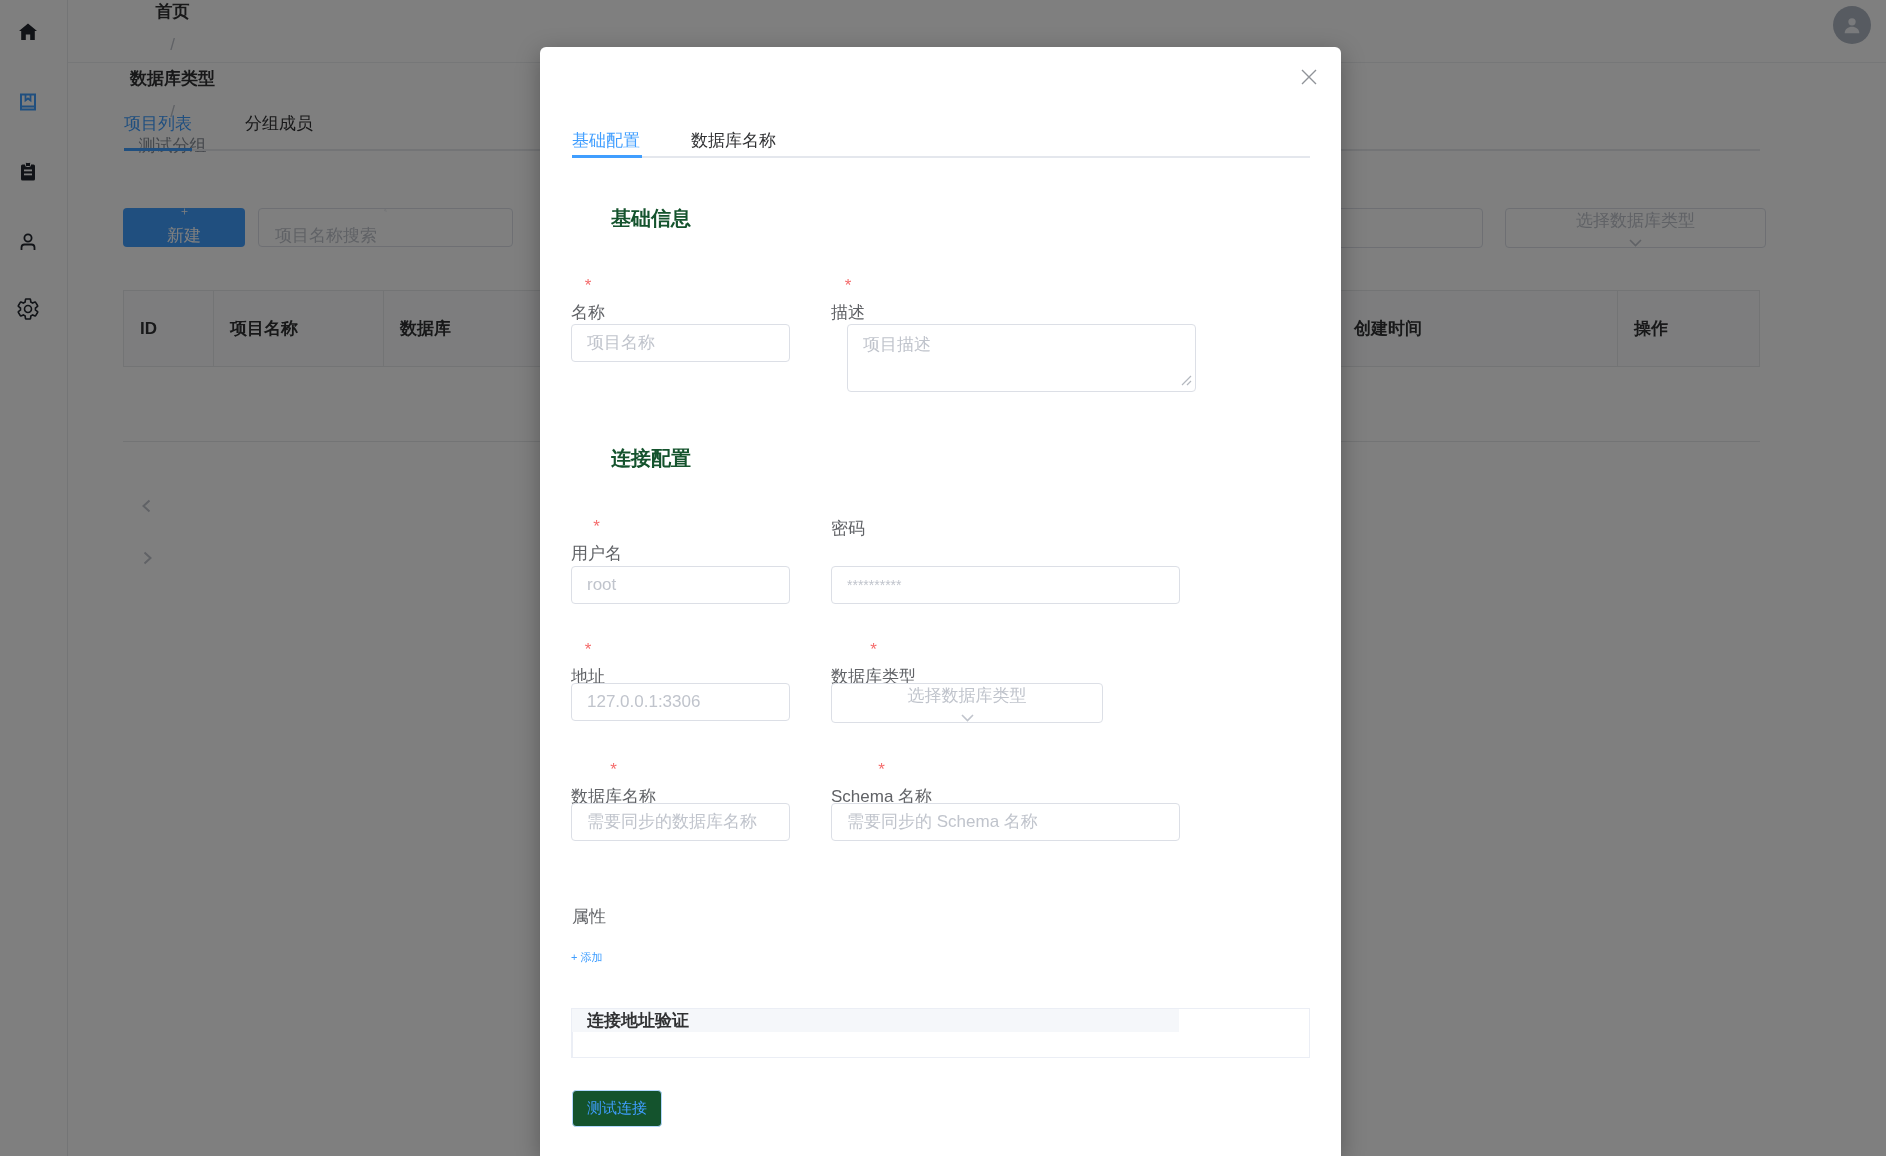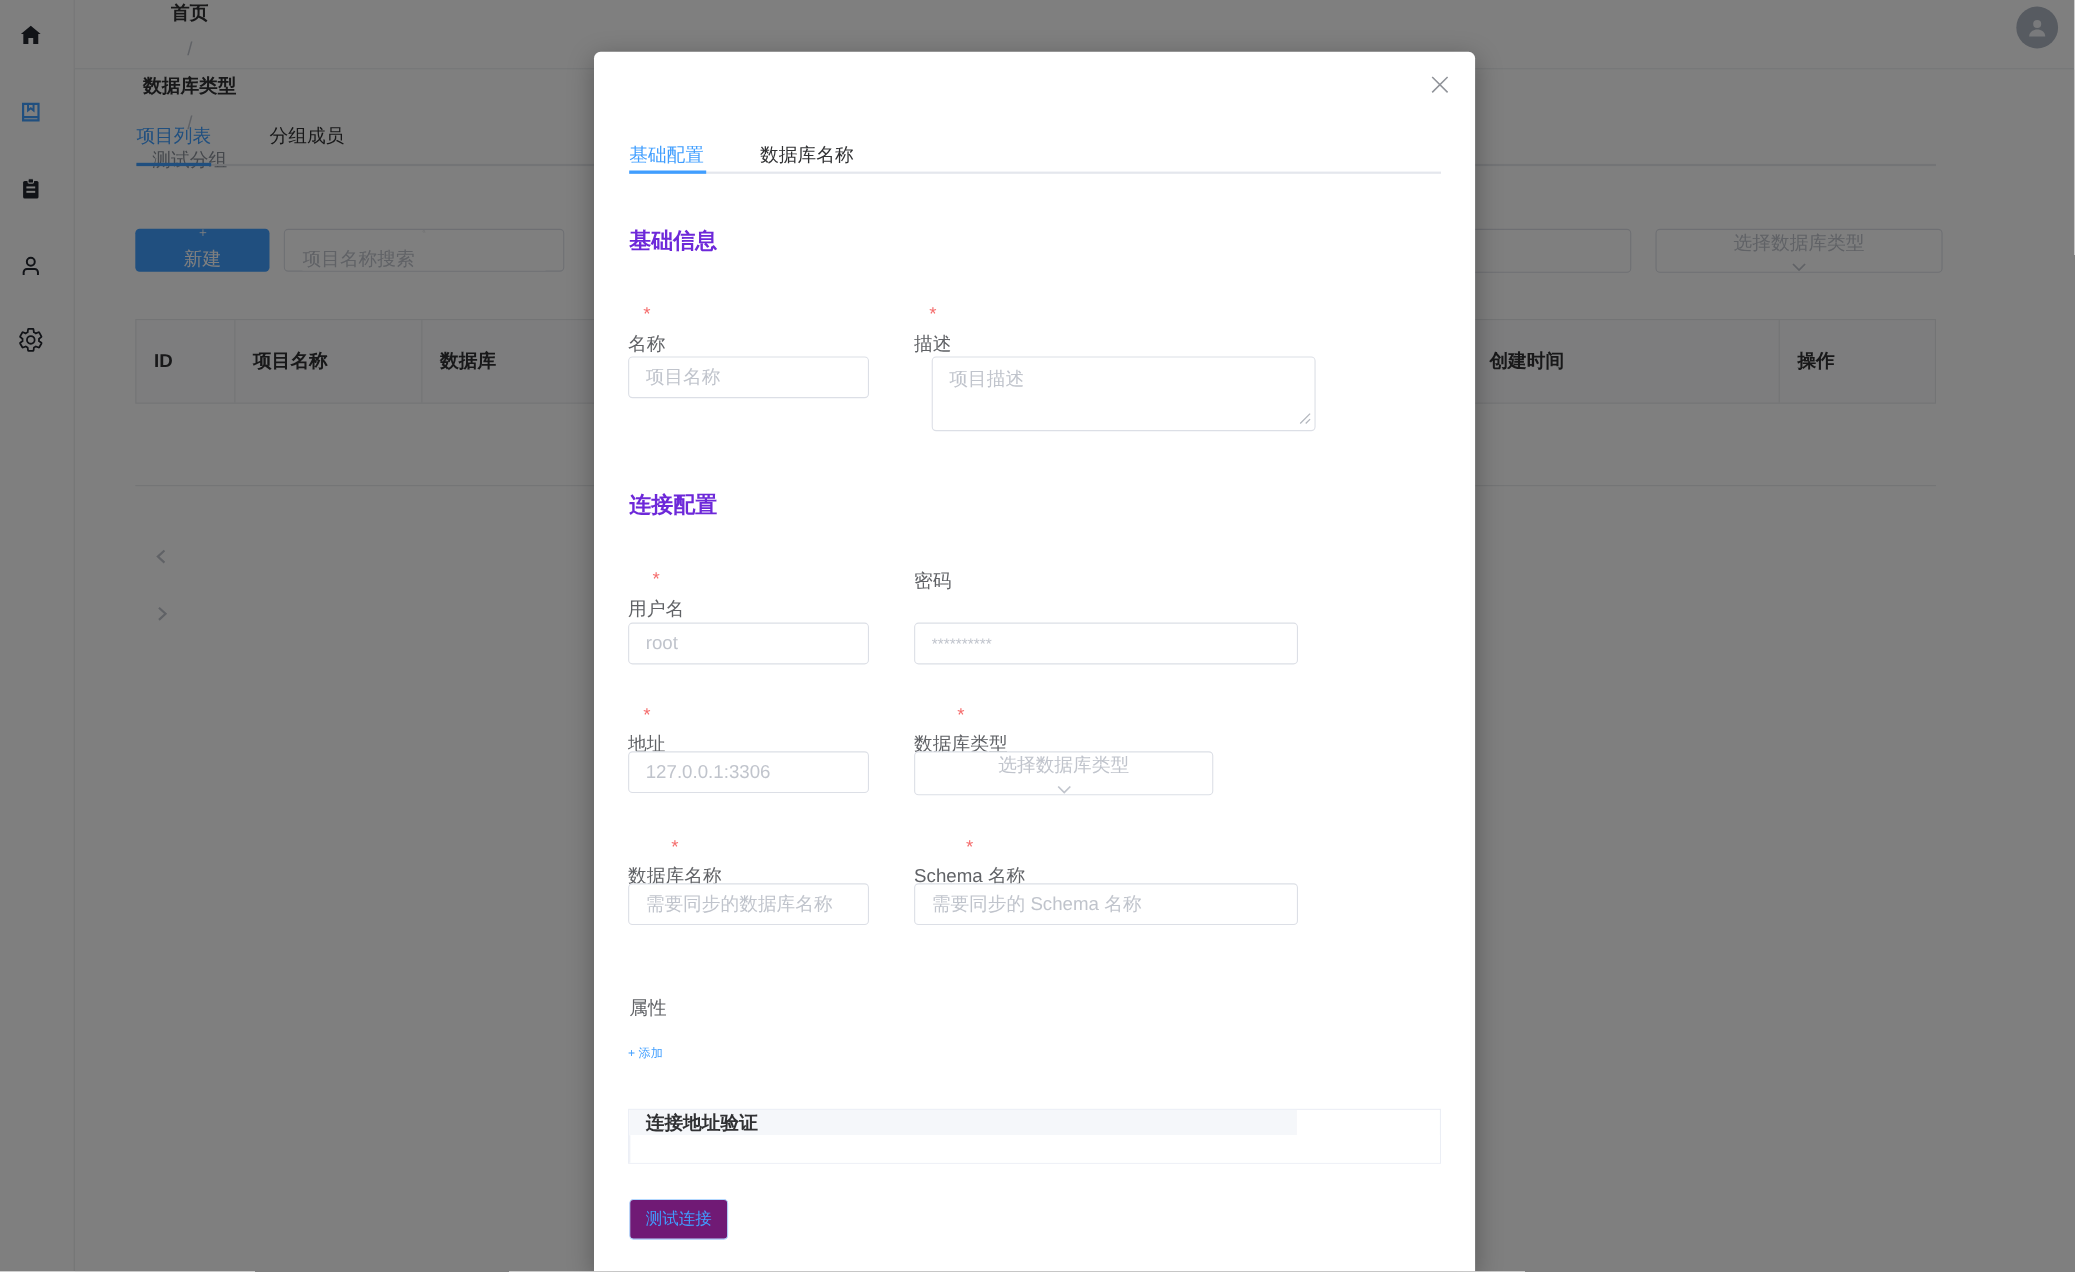--- a/index.html
+++ b/index.html
@@ -62,7 +62,7 @@
   .m-tabline { left:32px; top:109px; width:738px; height:2px; background:#e4e7ed; }
   .m-tabbar  { left:32px; top:108px; width:70px;  height:3px; background:#409eff; }
 
-  .m-section { font-size:20px; font-weight:bold; color:#6d28d9; }
+  .m-section { font-size:20px; font-weight:bold; color:#14532d;margin-left:39px; }
   .f-label { font-size:17px; color:#606266; display:flex; align-items:center; gap:5px; }
   .req { color:#f56c6c; font-size:17px; }
   .ipt { border:1px solid #dcdfe6; border-radius:4px; height:38px; padding:0 15px; font-size:17px;

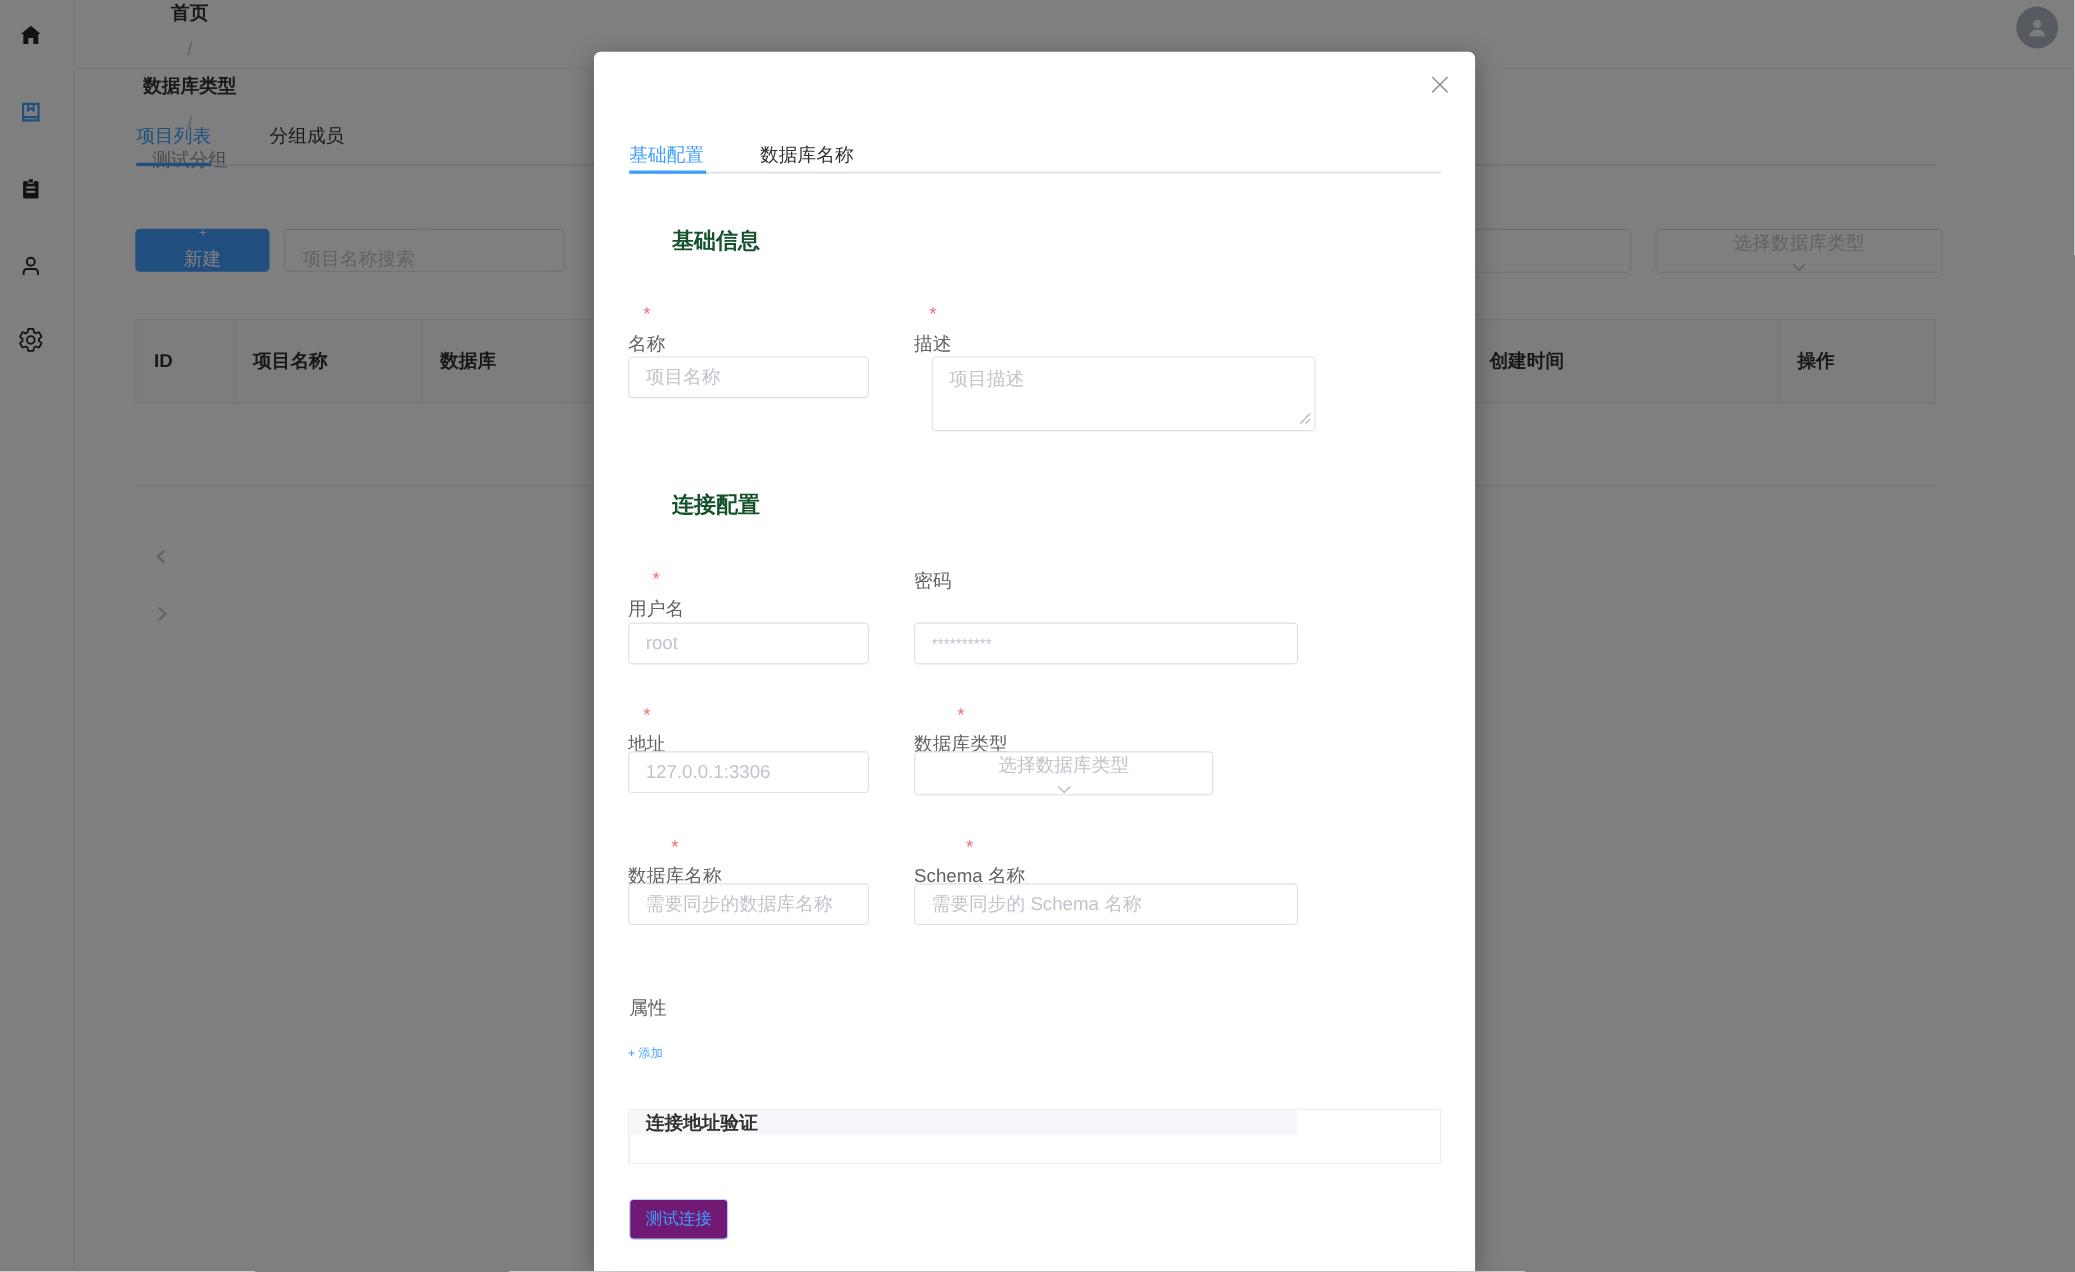--- a/index.html
+++ b/index.html
@@ -78,7 +78,7 @@
   .attr-th1 { width:607px; background:#f5f7fa; display:flex; align-items:center; padding-left:15px;
               font-size:17px; font-weight:bold; color:#303133; }
   .attr-th2 { flex:1; background:#fff; border-left:1px solid #ebeef5; }
-  .btn-plain { left:32px; top:1043px; padding:8px 14px; background:#701a75; border:1px solid #b3d8ff;
+  .btn-plain { left:32px; top:1043px; padding:8px 14px; background:#14532d; border:1px solid #b3d8ff;
                color:#409eff; font-size:15px; border-radius:4px; font-family:inherit; cursor:pointer; }
 </style>
 </head>

